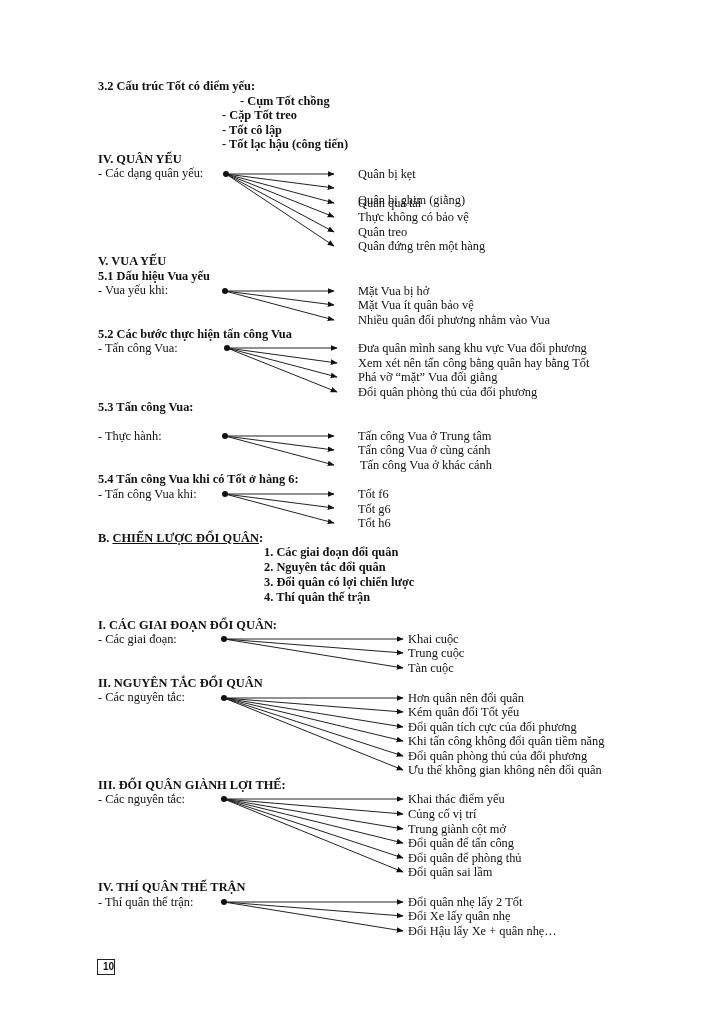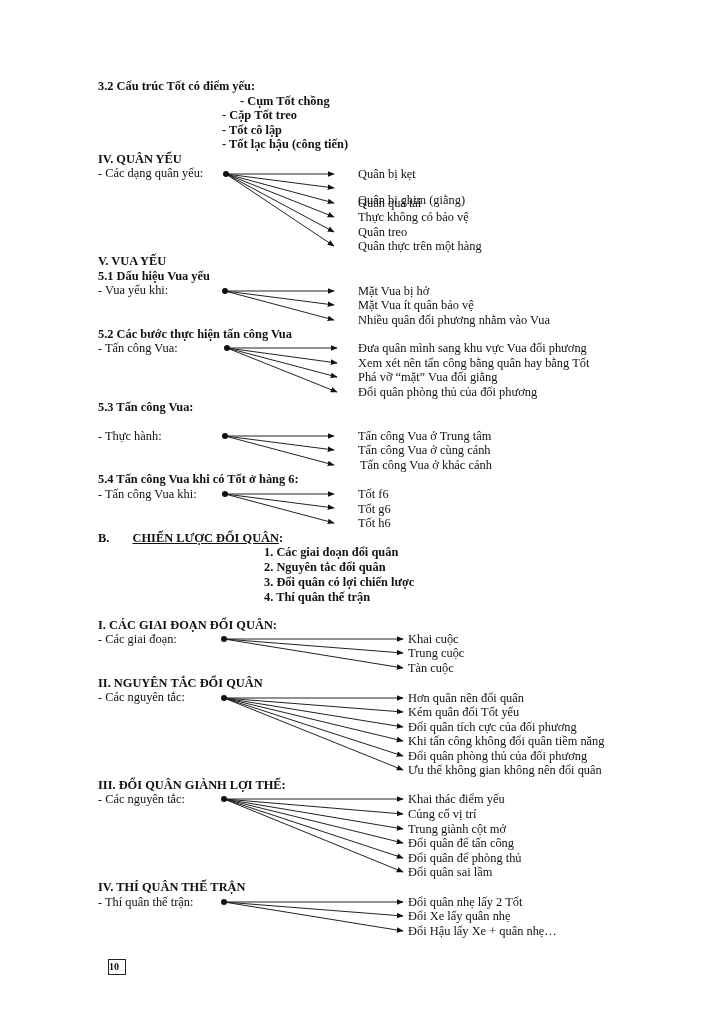--- a/index.html
+++ b/index.html
@@ -101,7 +101,7 @@
 <div class="t" style="left:358px;top:196px">Quân quá tải</div>
 <div class="t" style="left:358px;top:210px">Thực không có bảo vệ</div>
 <div class="t" style="left:358px;top:225px">Quân treo</div>
-<div class="t" style="left:358px;top:239px">Quân thực trên một hàng</div>
+<div class="t" style="left:358px;top:239px">Quân đứng trên một hàng</div>
 
 <div class="t b" style="left:98px;top:254px">V. VUA YẾU</div>
 <div class="t b" style="left:98px;top:269px">5.1 Dấu hiệu Vua yếu</div>

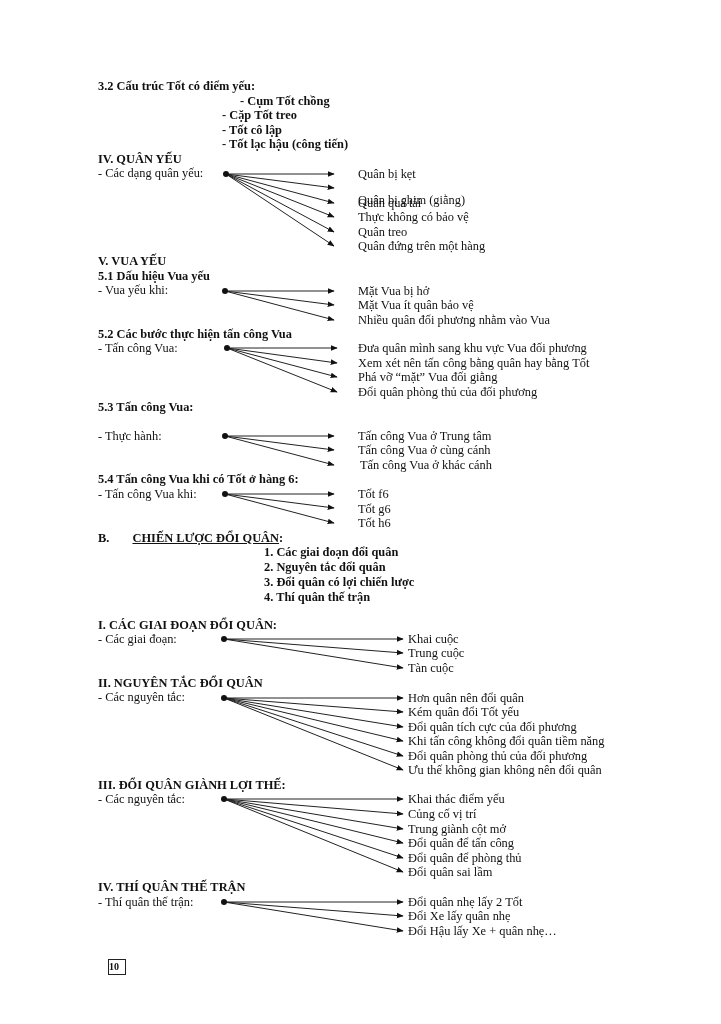--- a/index.html
+++ b/index.html
@@ -10,7 +10,7 @@
   }
   .t { position: absolute; white-space: nowrap; font-size: 12.4px; line-height: 14px; }
   .b { font-weight: bold; }
-  .u { text-decoration: underline; margin-left: 20px; }
+  .u { text-decoration: underline; }
   svg.arrows { position: absolute; left: 0; top: 0; width: 721px; height: 1024px; pointer-events: none; }
   .pagenum {
     position: absolute; left: 108px; top: 959px; width: 16px; height: 14px;

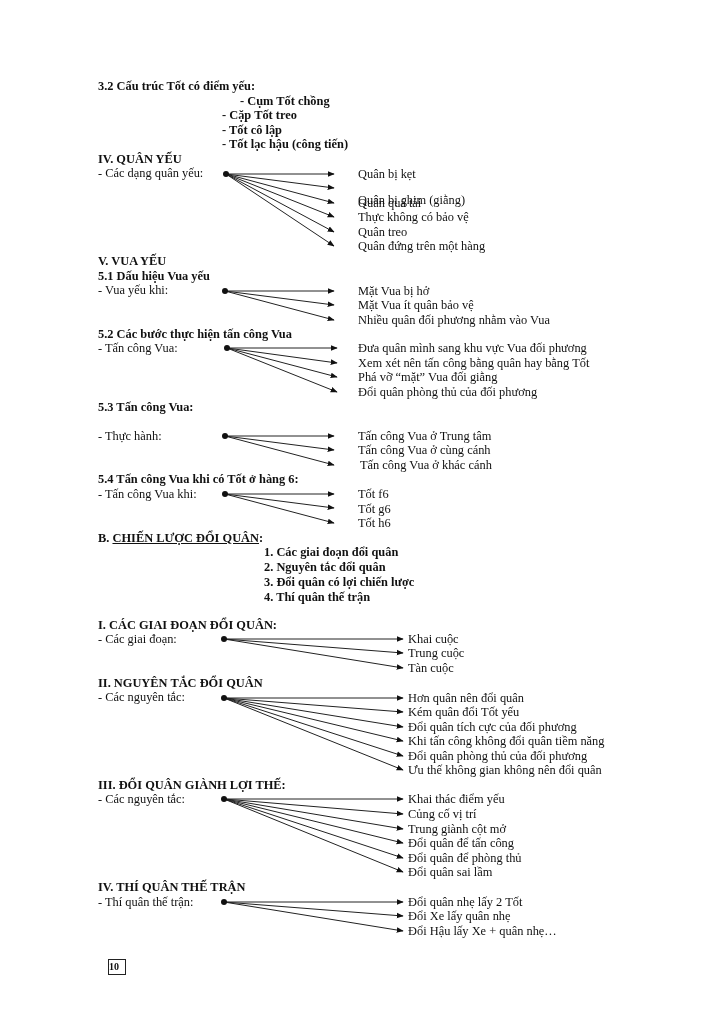--- a/index.html
+++ b/index.html
@@ -13,9 +13,9 @@
   .u { text-decoration: underline; }
   svg.arrows { position: absolute; left: 0; top: 0; width: 721px; height: 1024px; pointer-events: none; }
   .pagenum {
-    position: absolute; left: 108px; top: 959px; width: 16px; height: 14px;
-    border: 1px solid #222; font-family: Liberation Serif, serif;
-    font-size: 10px; font-weight: bold; line-height: 14px; text-align: left;
+    position: absolute; left: 97px; top: 959px; width: 16px; height: 14px;
+    border: 1px solid #222; font-family: Liberation Sans, sans-serif;
+    font-size: 10px; font-weight: bold; line-height: 14px; text-align: right;
   }
 </style>
 </head>

